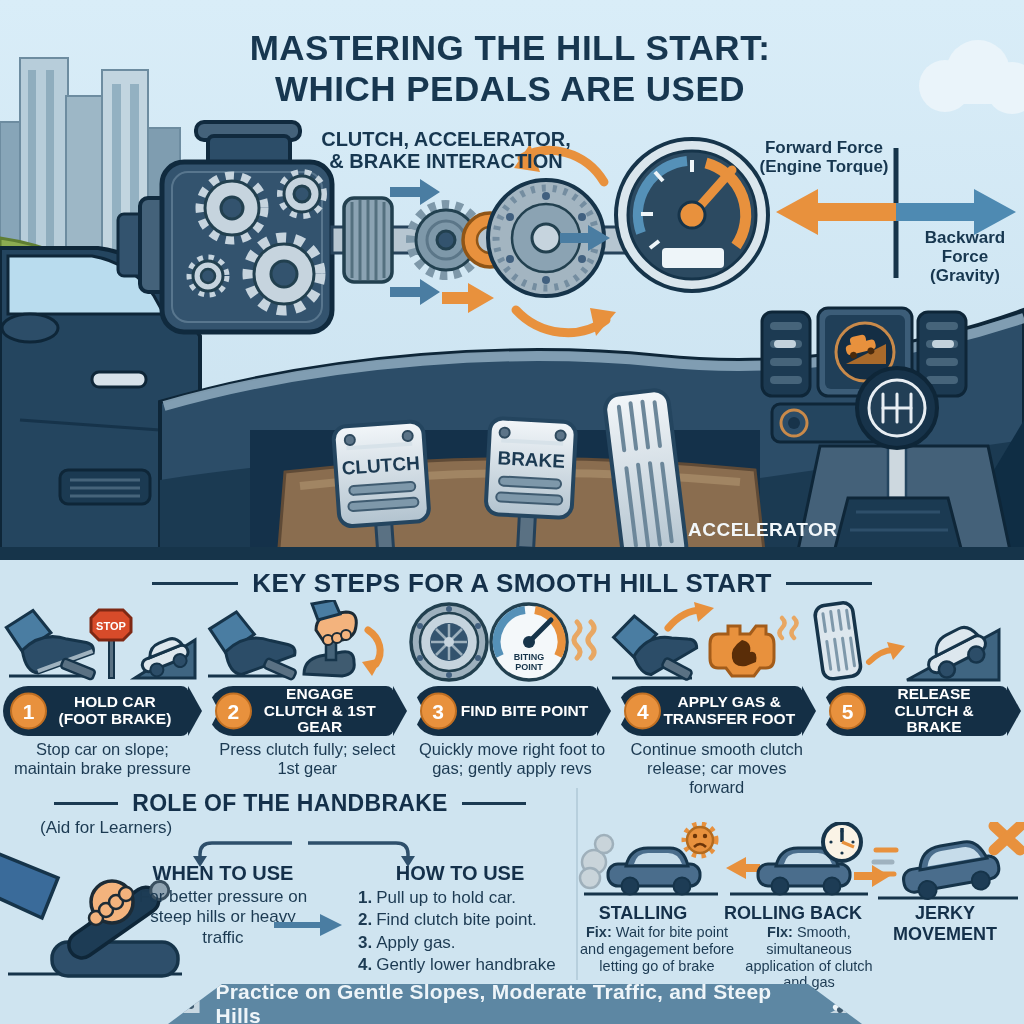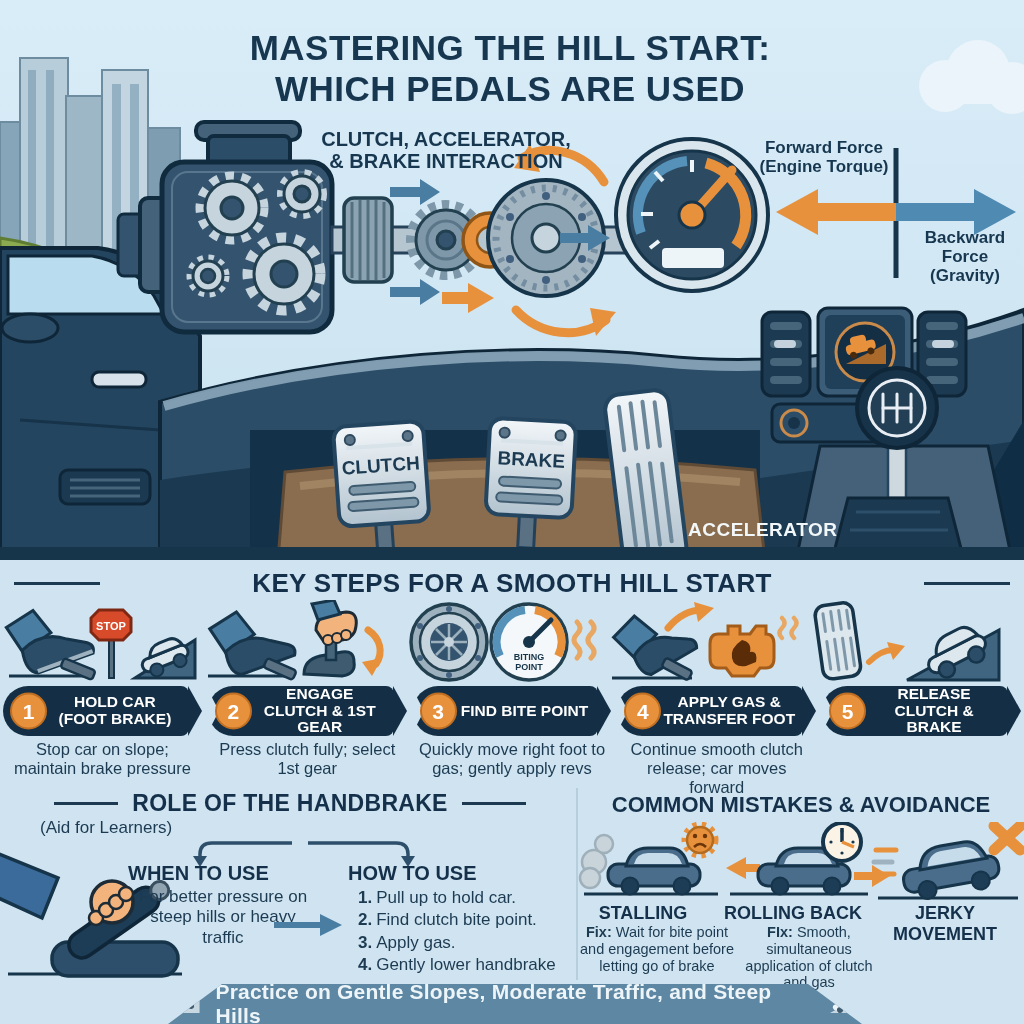--- a/index.html
+++ b/index.html
@@ -34,7 +34,7 @@
   .sec-head{display:flex; align-items:center; justify-content:center;}
   .sec-head .line{height:3px; background:#1b3a52; width:86px; margin:0 14px;}
   .sec-head .txt{font-size:26px; font-weight:bold; color:#14304a; letter-spacing:.3px; white-space:nowrap;}
-  .ks-head{top:6px; left:0; width:1024px;justify-content:space-between;}
+  .ks-head{top:6px; left:0; width:1024px;}
   .ks-icons{top:36px; left:0; width:1004px; height:86px; display:flex;}
   .ks-icons .cell{width:204.8px; height:86px; display:flex; align-items:flex-end; justify-content:center;}
   .ks-banners{top:124px; left:0; width:1024px; display:flex;}

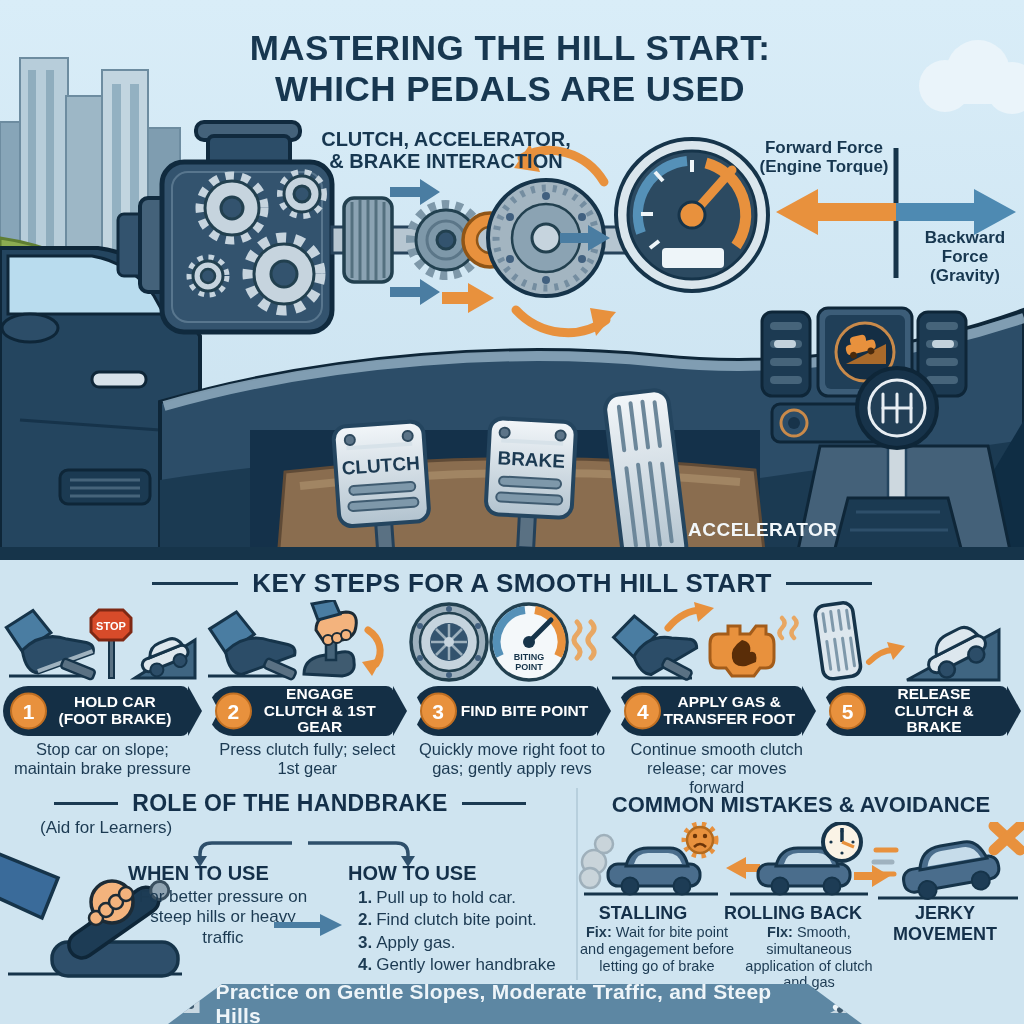--- a/index.html
+++ b/index.html
@@ -610,7 +610,6 @@
 
   <div class="abs vdivider"></div>
 
-  <div class="abs cm-head">COMMON MISTAKES &amp; AVOIDANCE</div>
 
   <svg class="abs" style="top:822px;left:578px" width="446" height="80" viewBox="0 0 446 80">
     <path d="M6,72 H140 M152,72 H290 M300,76 H440" stroke="#16344a" stroke-width="3"></path>

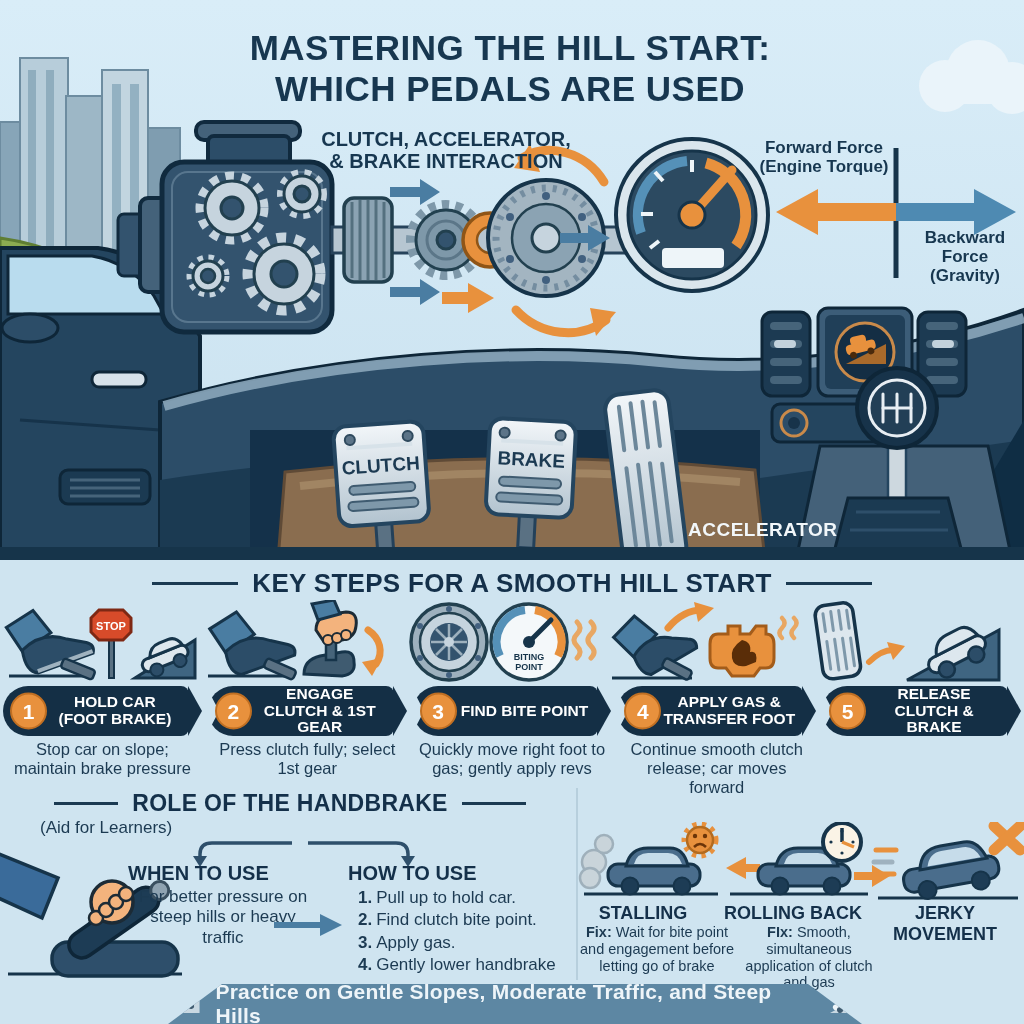--- a/index.html
+++ b/index.html
@@ -72,7 +72,7 @@
   .hb-sub{top:818px; left:40px; width:500px; text-align:left; font-size:17px; color:#1c3a52;}
   .when-col{top:862px; left:128px; width:190px; text-align:center;}
   .how-col{top:862px; left:348px; width:224px;}
-  .col-title{font-size:20px; font-weight:bold; color:#14304a; text-align:left; margin-bottom:2px;}
+  .col-title{font-size:20px; font-weight:bold; color:#14304a; text-align:center; margin-bottom:2px;}
   .when-text{font-size:17px; line-height:1.2; color:#1c3a52;}
   .how-list{font-size:17px; line-height:1.32; color:#1c3a52; padding-left:10px;}
   .how-item .n{font-weight:bold; margin-right:4px;}

